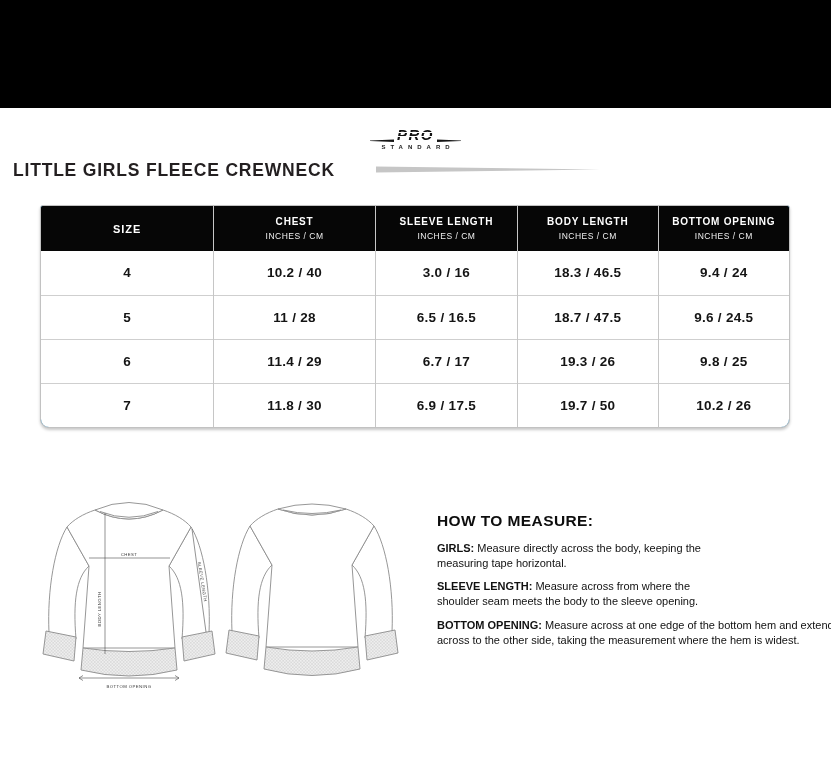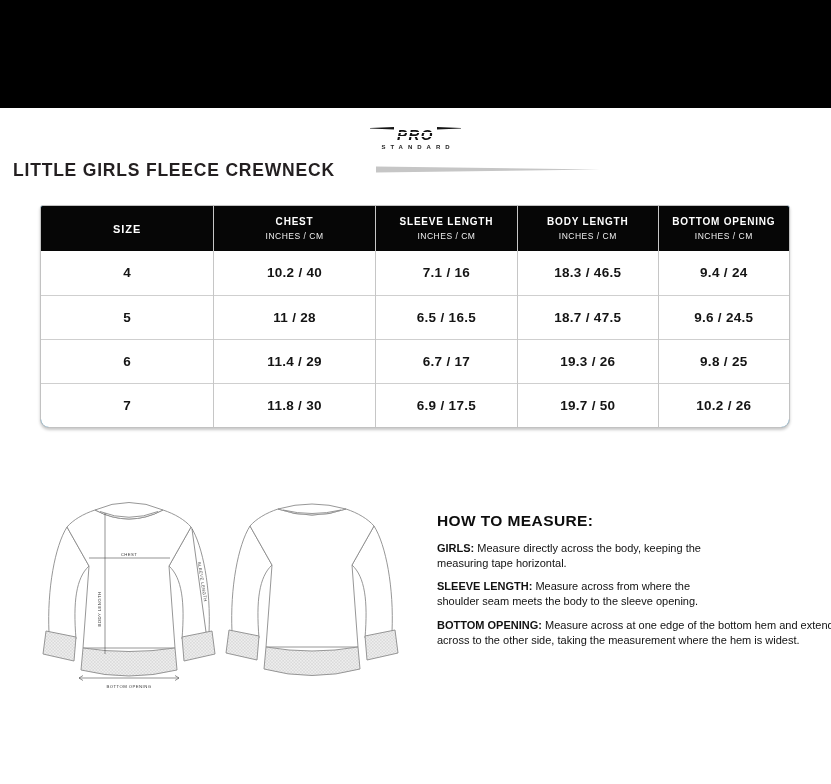--- a/index.html
+++ b/index.html
@@ -12,7 +12,7 @@
 
   
   .brand { position:absolute; top:127px; left:0; width:100%; text-align:center; color:#111; }
-  .brand-row { display:flex; justify-content:center; align-items:flex-start; gap:3px; }
+  .brand-row { display:flex; justify-content:center; align-items:flex-end; gap:3px; }
   .brand-line { width:24px; height:2.6px; background:#151515; }
   .brand-line.left  { clip-path:polygon(0 38%, 100% 0, 100% 100%, 0 62%); }
   .brand-line.right { clip-path:polygon(0 0, 100% 38%, 100% 62%, 0 100%); }

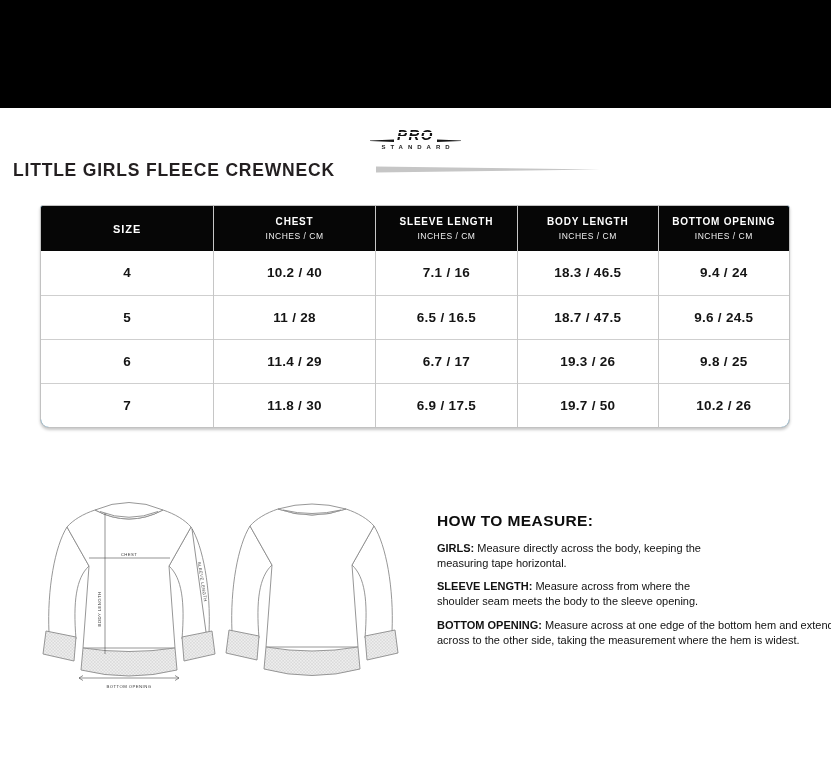--- a/index.html
+++ b/index.html
@@ -110,7 +110,7 @@
         <tr>
           <td>4</td>
           <td>10.2 / 40</td>
-          <td>7.1 / 16</td>
+          <td>3.0 / 16</td>
           <td>18.3 / 46.5</td>
           <td>9.4 / 24</td>
         </tr>

